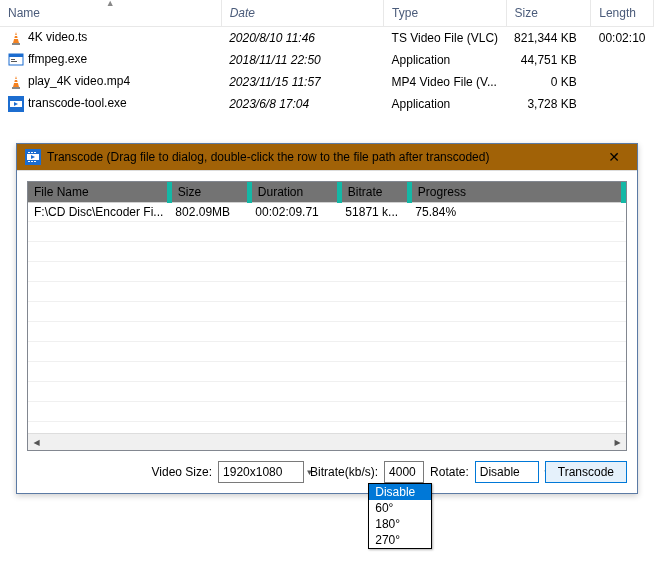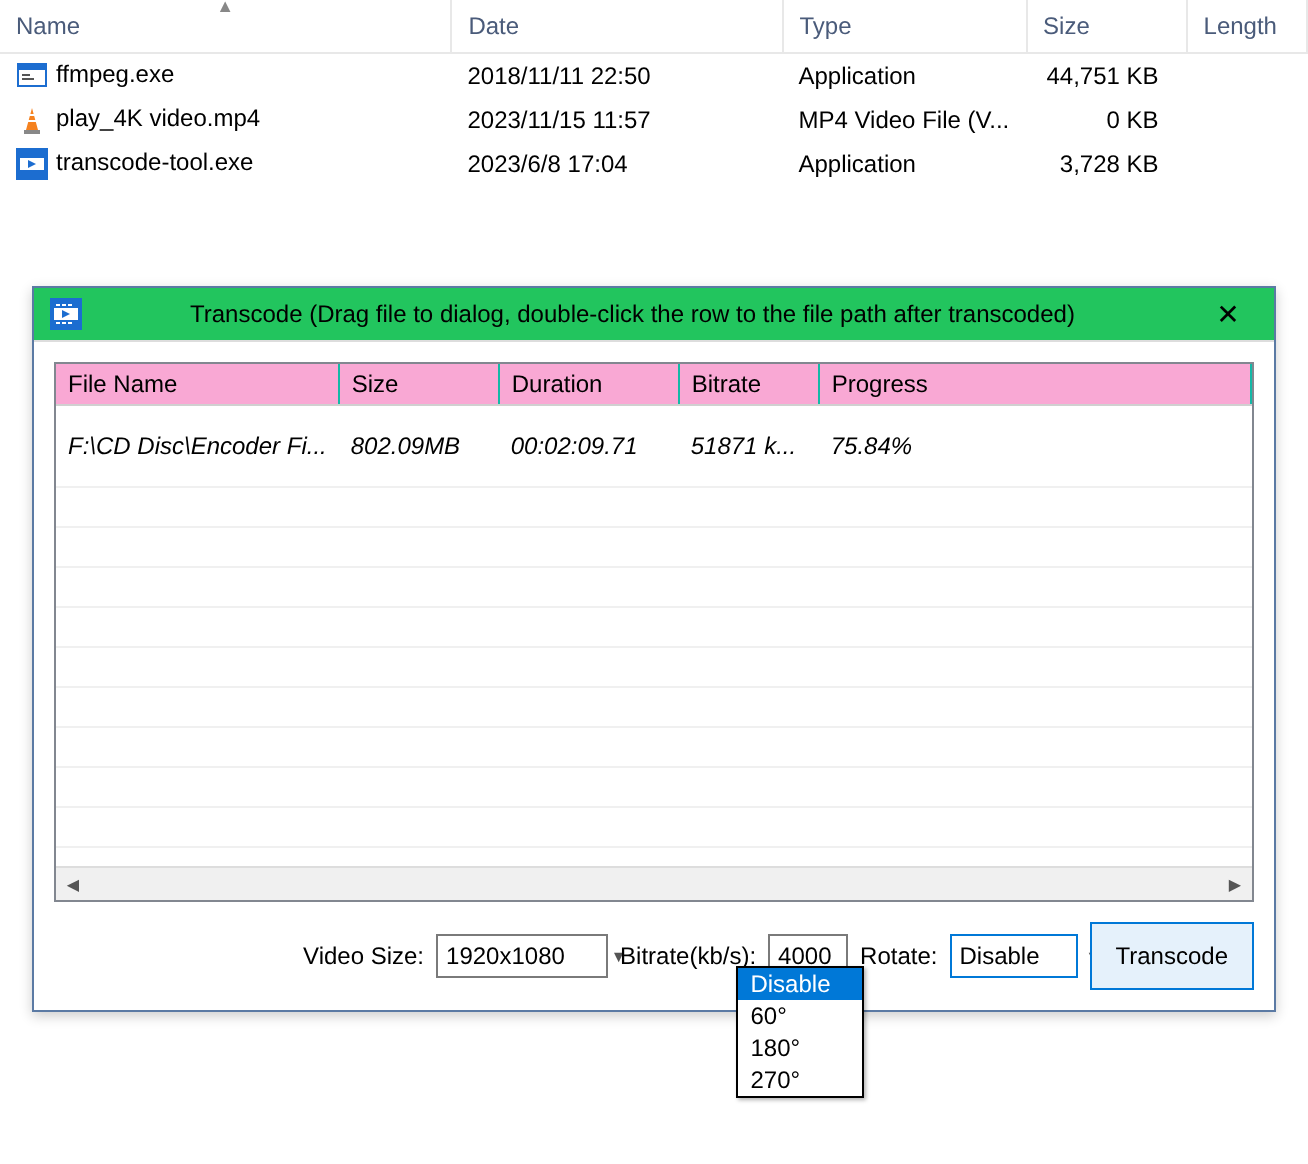--- a/index.html
+++ b/index.html
@@ -43,7 +43,7 @@
   white-space: nowrap;
 }
 .filelist .col-name { width: 225px; }
-.filelist .col-date { width: 165px; }
+.filelist .col-date { width: 165px; font-style: italic; }
 .filelist .col-type { width: 120px; }
 .filelist .col-size { width: 80px; text-align: right; }
 .filelist .col-length { width: 60px; }

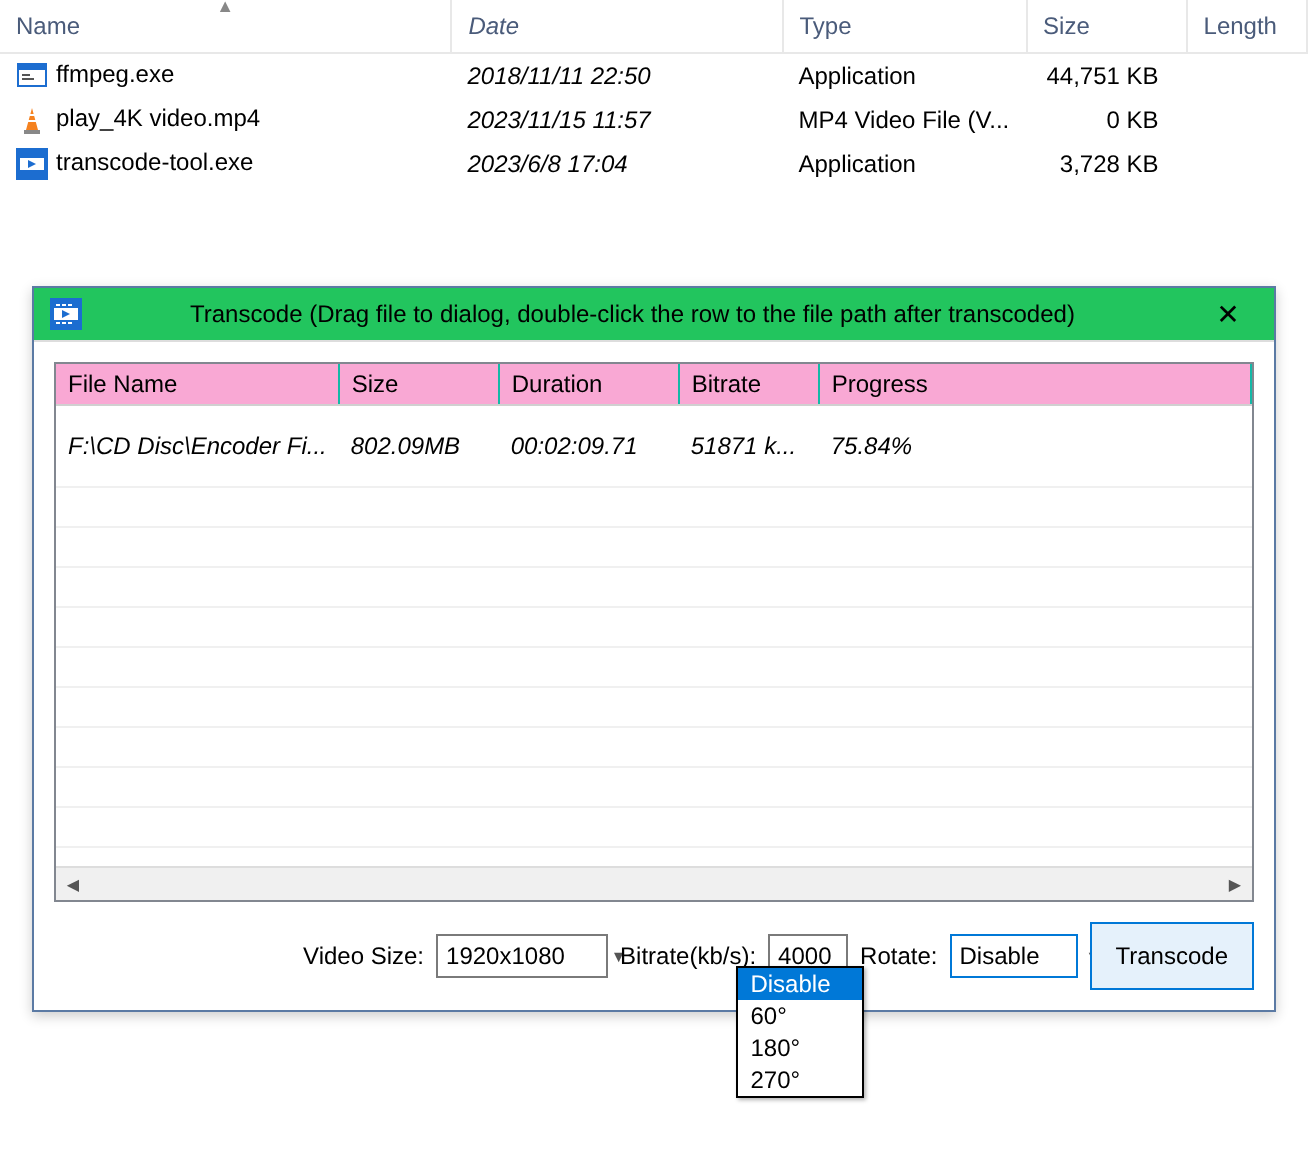--- a/index.html
+++ b/index.html
@@ -196,6 +196,18 @@
     </tr>
   </thead>
   <tbody id="explorer-body">
+      <tr>
+        <td class="col-name"><span class="file-icon"><svg viewBox="0 0 16 16">
+              <polygon points="8,2 11,13 5,13" fill="#f58220"></polygon>
+              <rect x="4" y="13" width="8" height="2" fill="#888"></rect>
+              <rect x="6.2" y="5" width="3.6" height="1" fill="#fff"></rect>
+              <rect x="5.5" y="8" width="5" height="1" fill="#fff"></rect>
+            </svg></span><span>4K video.ts</span></td>
+        <td class="col-date">2020/8/10 11:46</td>
+        <td class="col-type">TS Video File (VLC)</td>
+        <td class="col-size">821,344 KB</td>
+        <td class="col-length">00:02:10</td>
+      </tr>
       <tr>
         <td class="col-name"><span class="file-icon"><svg viewBox="0 0 16 16">
               <rect x="1" y="2" width="14" height="11" fill="#fff" stroke="#1c6dd0"></rect>

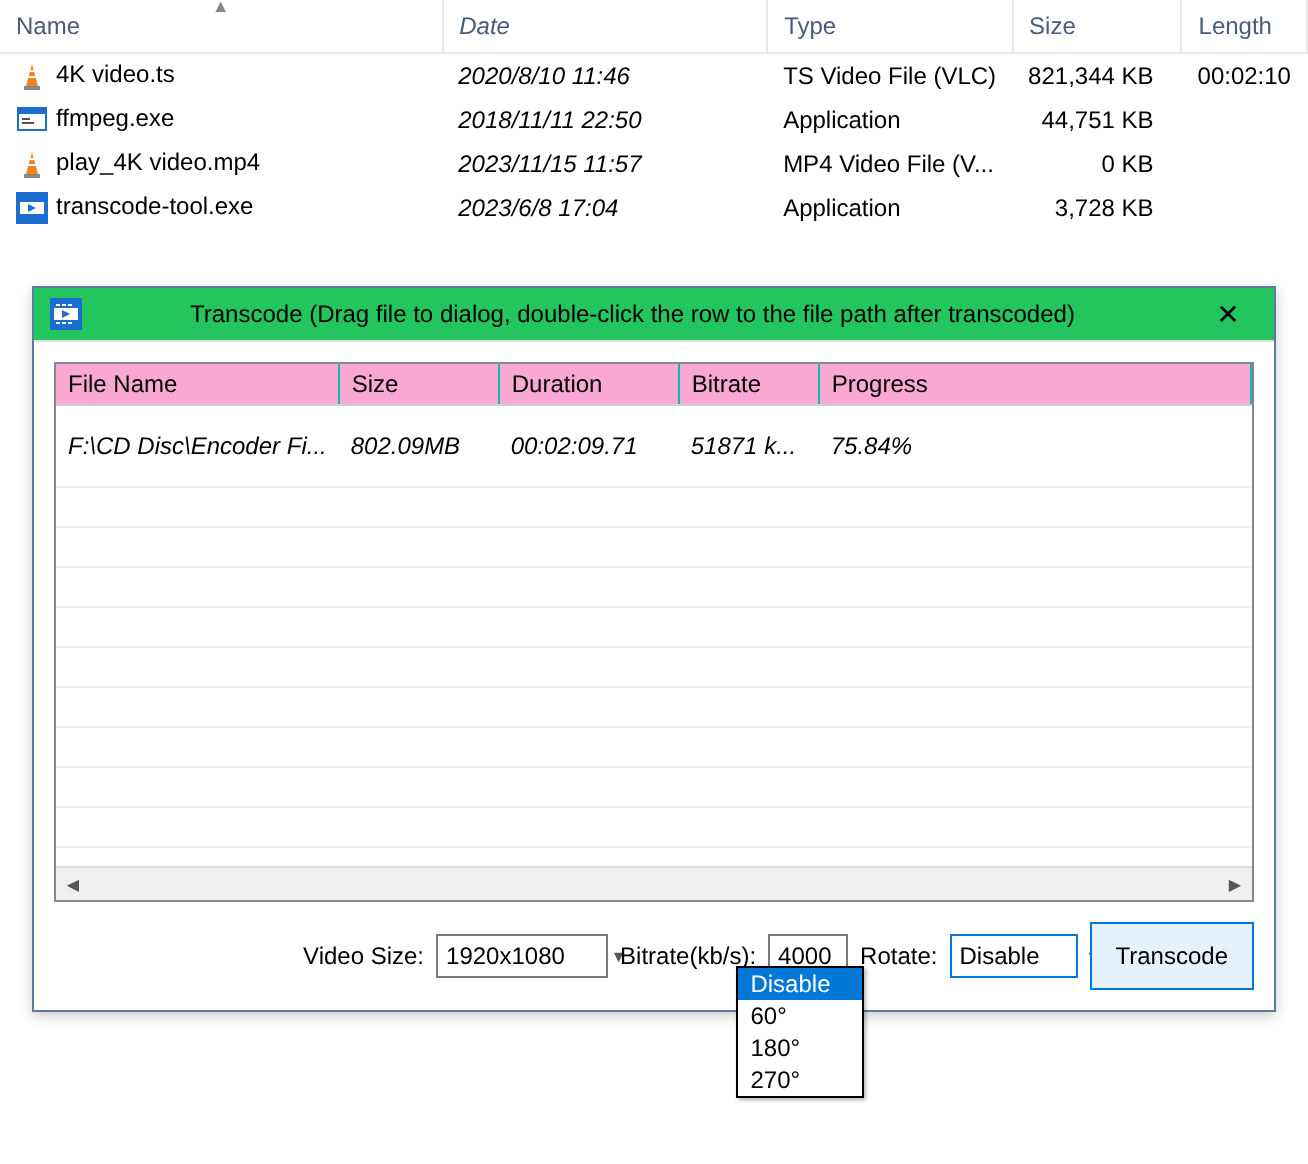--- a/index.html
+++ b/index.html
@@ -70,9 +70,8 @@
   display: flex;
   align-items: center;
   padding: 5px 8px;
-  background: #22c55e;
+  background: #a16207;
   border-bottom: 1px solid #ddd;
-  gap: 48px;
 }
 .titlebar .ticon { width: 16px; height: 16px; margin-right: 6px; flex-shrink:0; }
 .titlebar .ttext { flex: 1; font-size: 12px; }

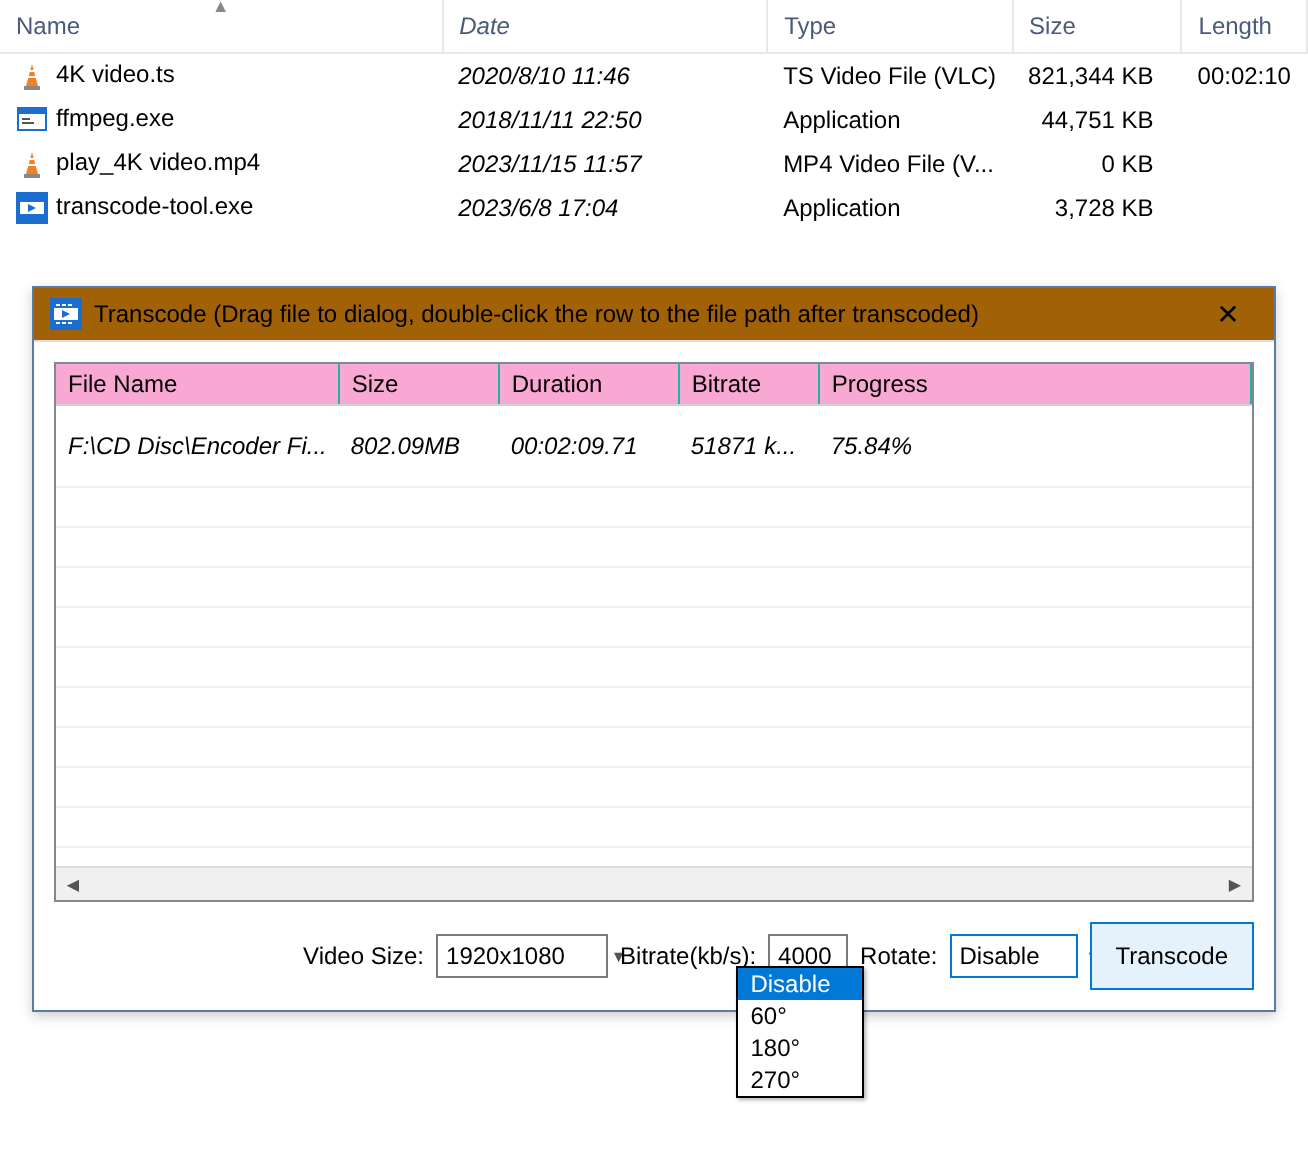--- a/index.html
+++ b/index.html
@@ -95,9 +95,9 @@
   text-align: left;
   font-weight: normal;
   padding: 3px 6px;
-  border-right: 1px solid #14b8a6;
+  border-right: 5px solid #14b8a6;
   border-bottom: 1px solid #d0d0d0;
-  background: #f9a8d4;
+  background: #737373;
   font-size: 12px;
 }
 .listview td {

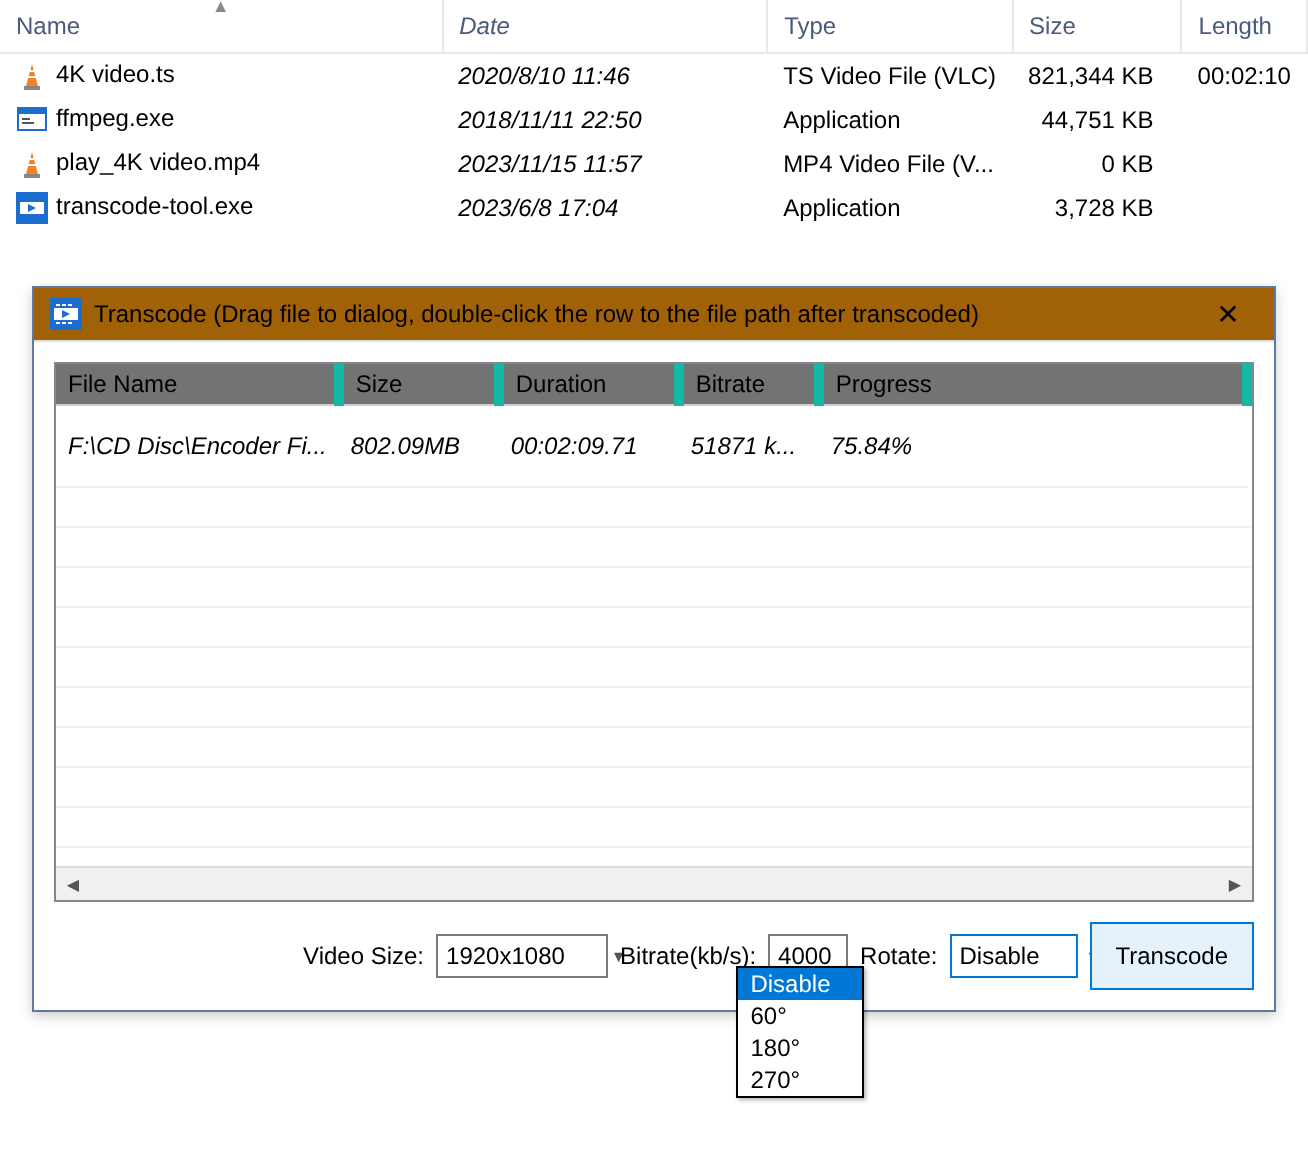--- a/index.html
+++ b/index.html
@@ -101,10 +101,9 @@
   font-size: 12px;
 }
 .listview td {
-  padding: 13px 6px;
+  padding: 2px 6px;
   font-size: 12px;
   white-space: nowrap;
-  font-style: italic;
 }
 .listview tr.datarow td { border-bottom: 1px solid #f0f0f0; }
 .listview-fill { flex:1; background: repeating-linear-gradient(to bottom, #fff 0, #fff 19px, #f0f0f0 19px, #f0f0f0 20px); }

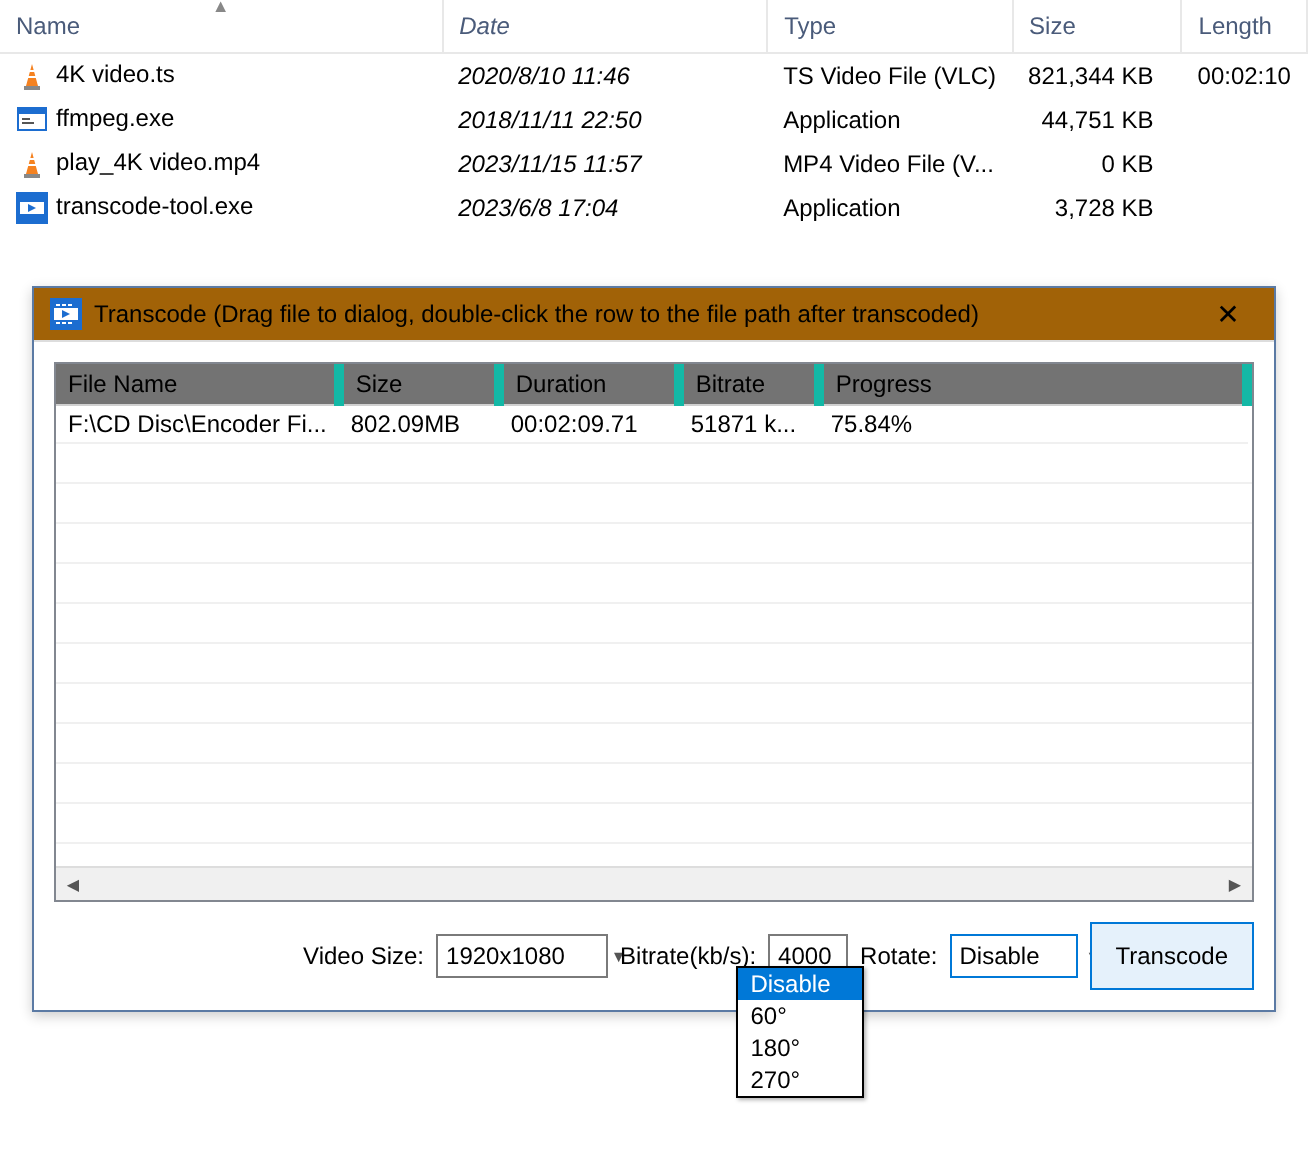--- a/index.html
+++ b/index.html
@@ -160,7 +160,7 @@
   border: 1px solid #0078d7;
   background: #e5f1fb;
   padding: 2px 12px;
-  height: 34px;
+  height: 22px;
   font-size: 12px;
   cursor: pointer;
 }

